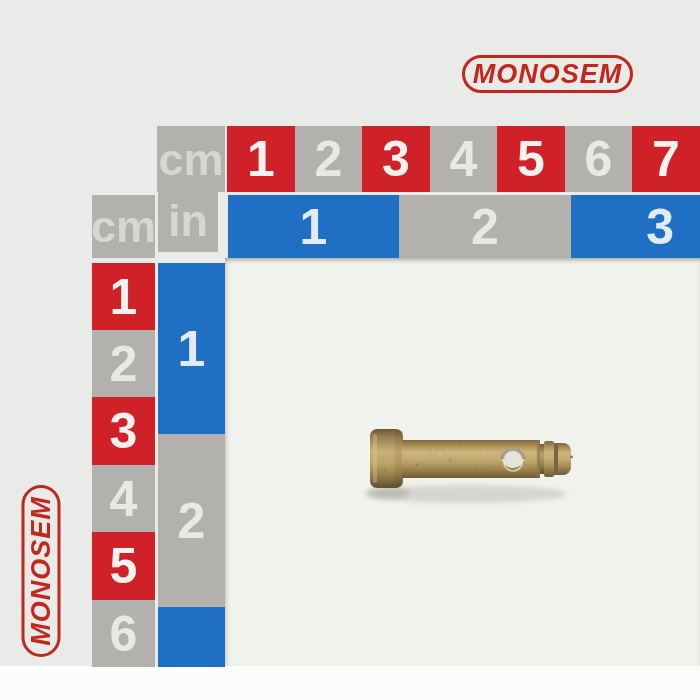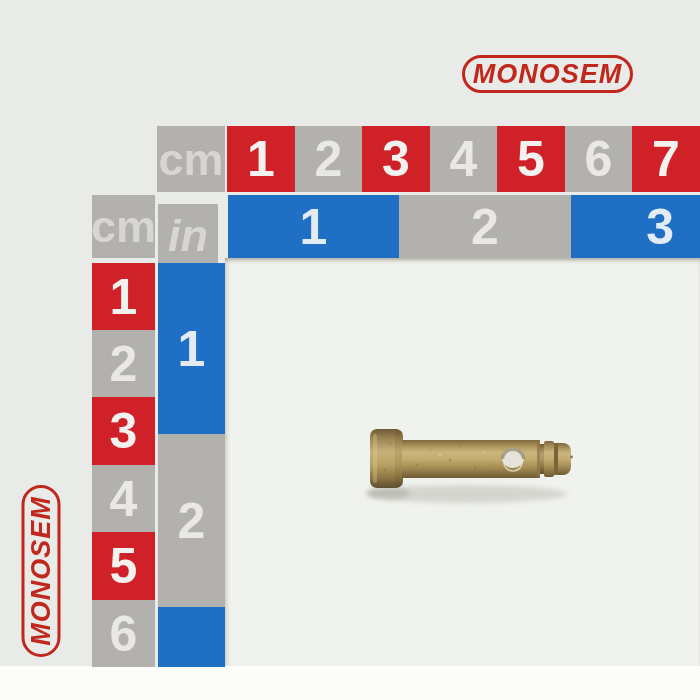--- a/index.html
+++ b/index.html
@@ -68,7 +68,7 @@
   <div class="cell red" style="left:632px;top:126px;width:68px;height:66px;">7</div>
 
   <div class="cell gray unit" style="left:92px;top:195px;width:63px;height:63px;">cm</div>
-  <div class="cell gray unit" style="left:158px;top:204px;width:60px;height:63px;font-style:italic;">in</div>
+  <div class="cell gray unit" style="left:158px;top:189px;width:60px;height:63px;">in</div>
   <div class="cell blue" style="left:228px;top:195px;width:171px;height:63px;">1</div>
   <div class="cell gray" style="left:399px;top:195px;width:172px;height:63px;">2</div>
   <div class="cell blue nudge-right" style="left:571px;top:195px;width:129px;height:63px;">3</div>

